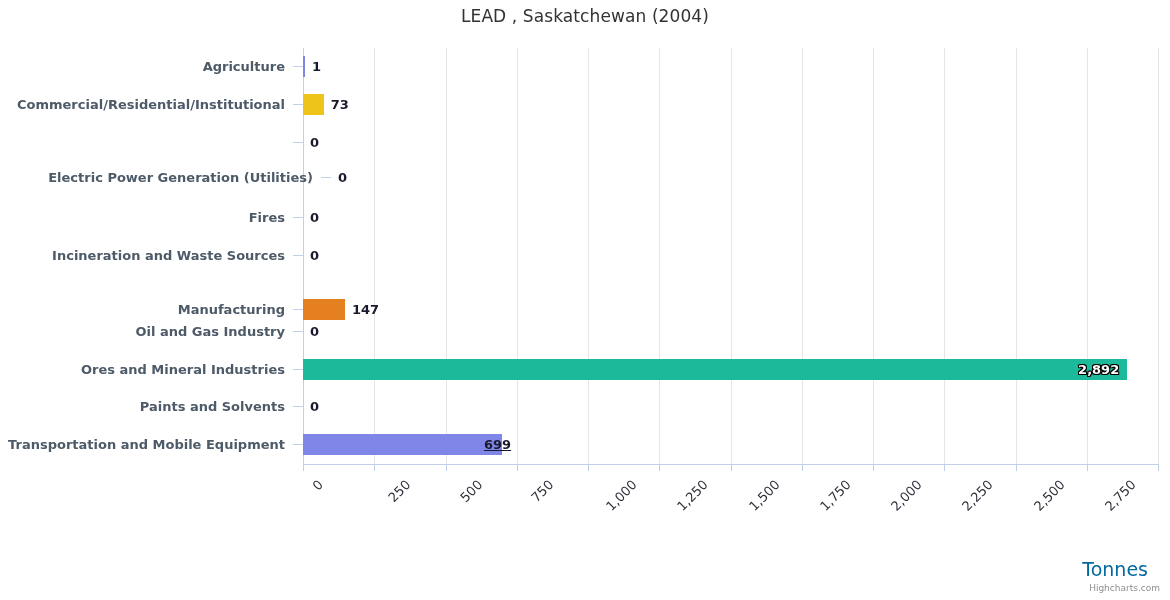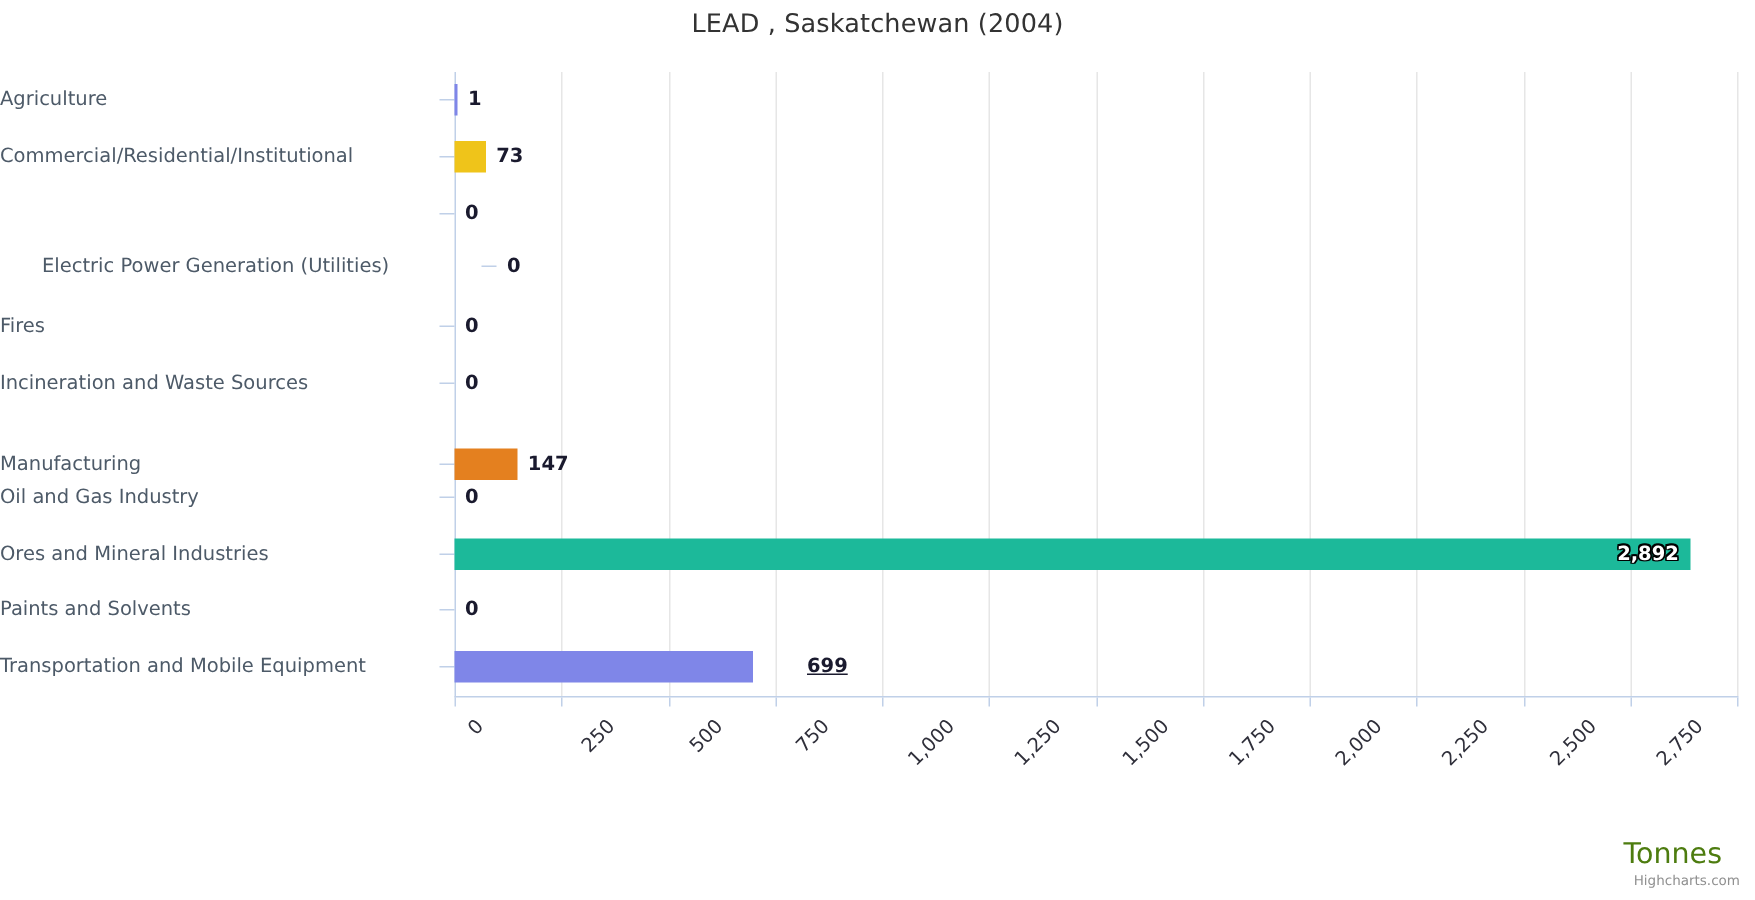--- a/index.html
+++ b/index.html
@@ -67,12 +67,13 @@
     position: absolute;
     left: 0;
     width: 285px;
-    text-align: left;
+    text-align: right;
     top: 11px;
     font-size: 13px;
     color: #4d5a68;
     font-family: "DejaVu Sans", sans-serif;
     white-space: nowrap;
+    font-weight: bold;
   }
   .cat-tick {
     position: absolute;

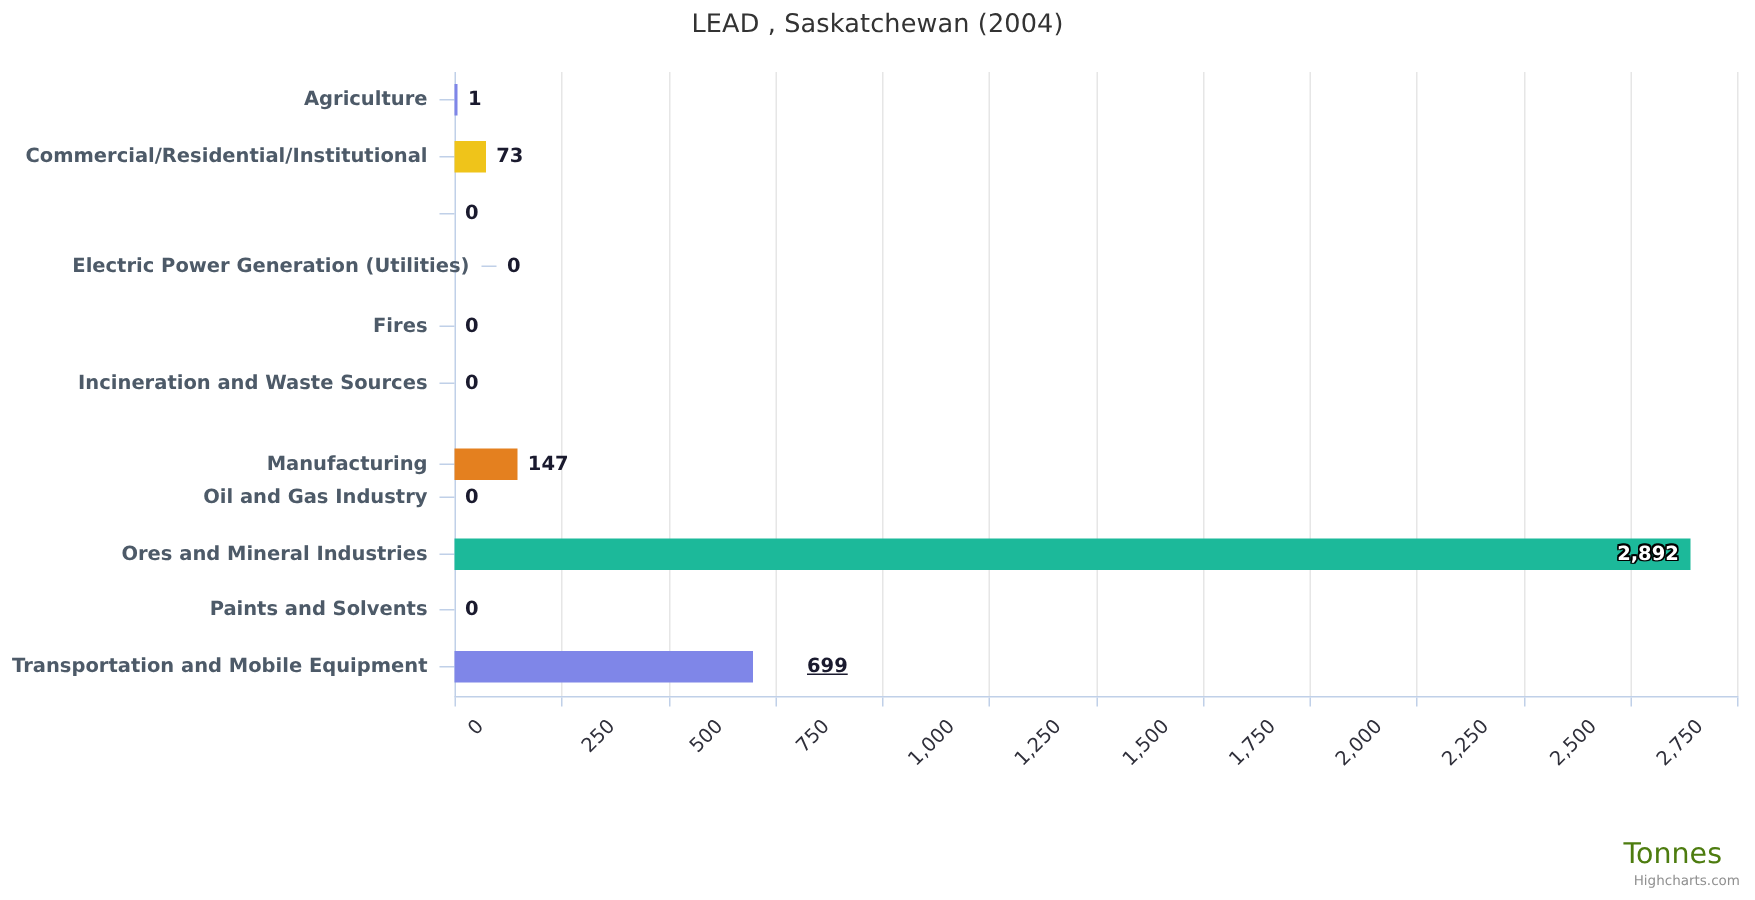--- a/index.html
+++ b/index.html
@@ -237,7 +237,7 @@
         <div class="cat-label">Transportation and Mobile Equipment</div>
         <div class="cat-tick"></div>
         <div class="bar" style="width: 199.215px; background: rgb(127, 134, 232);"></div>
-        <div class="dlabel" style="left: 538px; text-decoration: underline;">699</div>
+        <div class="dlabel" style="left: 484px; text-decoration: underline;">699</div>
       </div>
     </div>
 

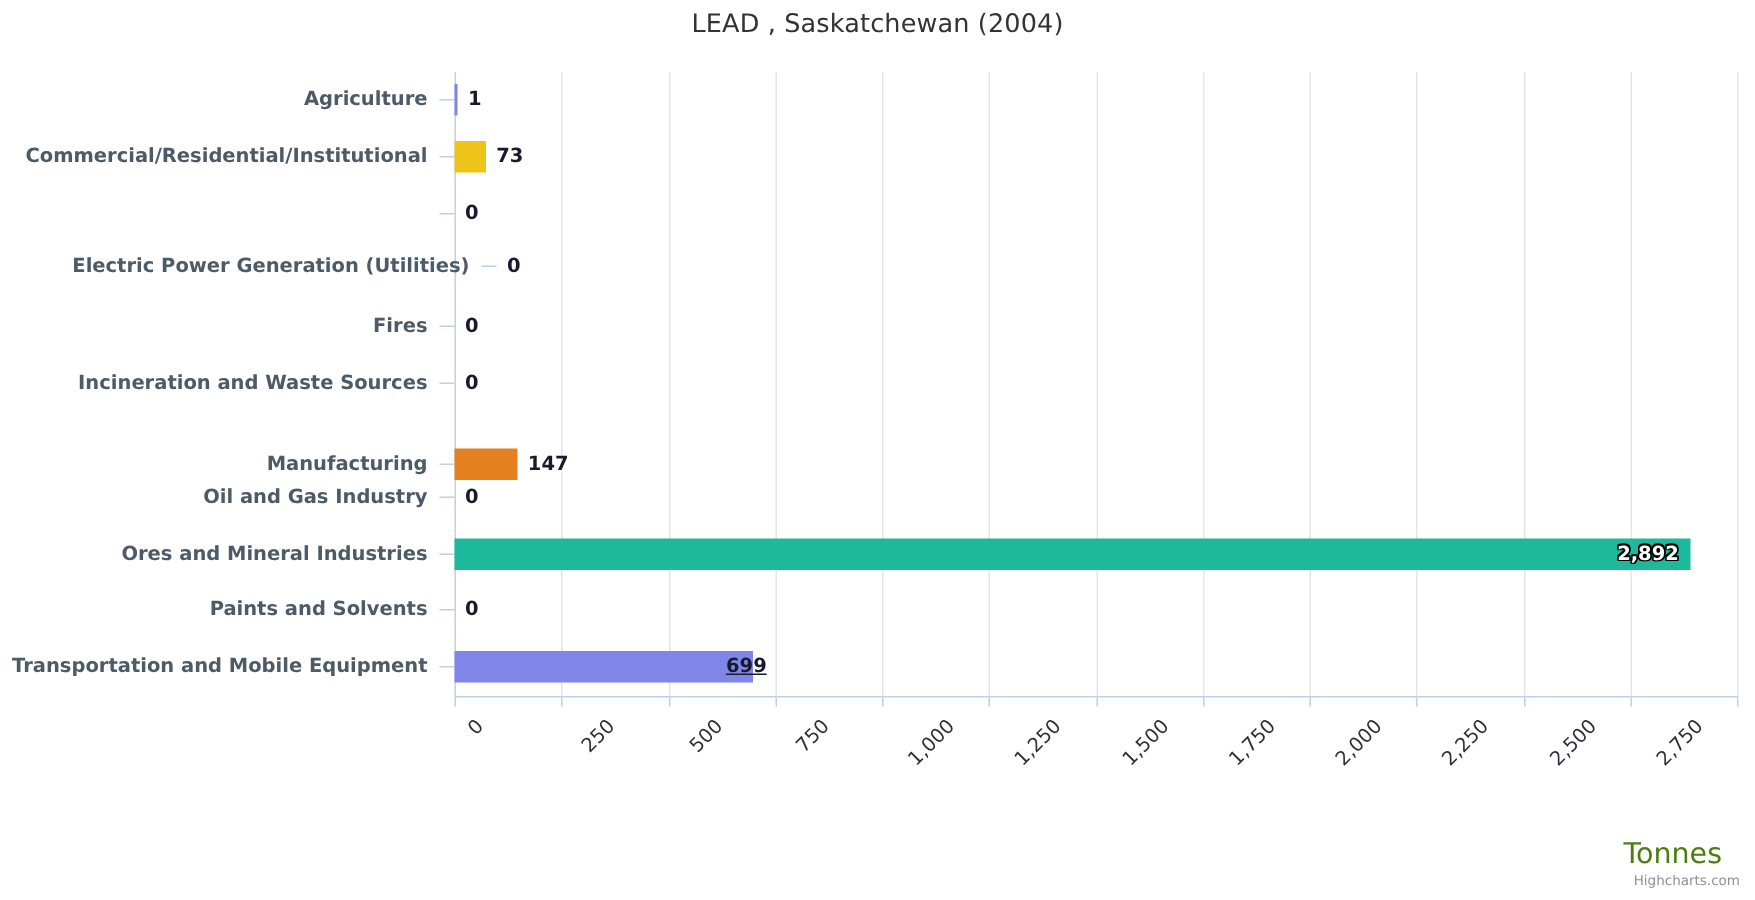--- a/index.html
+++ b/index.html
@@ -142,7 +142,7 @@
     right: 22px;
     top: 558px;
     font-size: 19px;
-    color: #4d7c0f;
+    color: #0369a1;
     font-family: "DejaVu Sans", sans-serif;
   }
   #credits {

